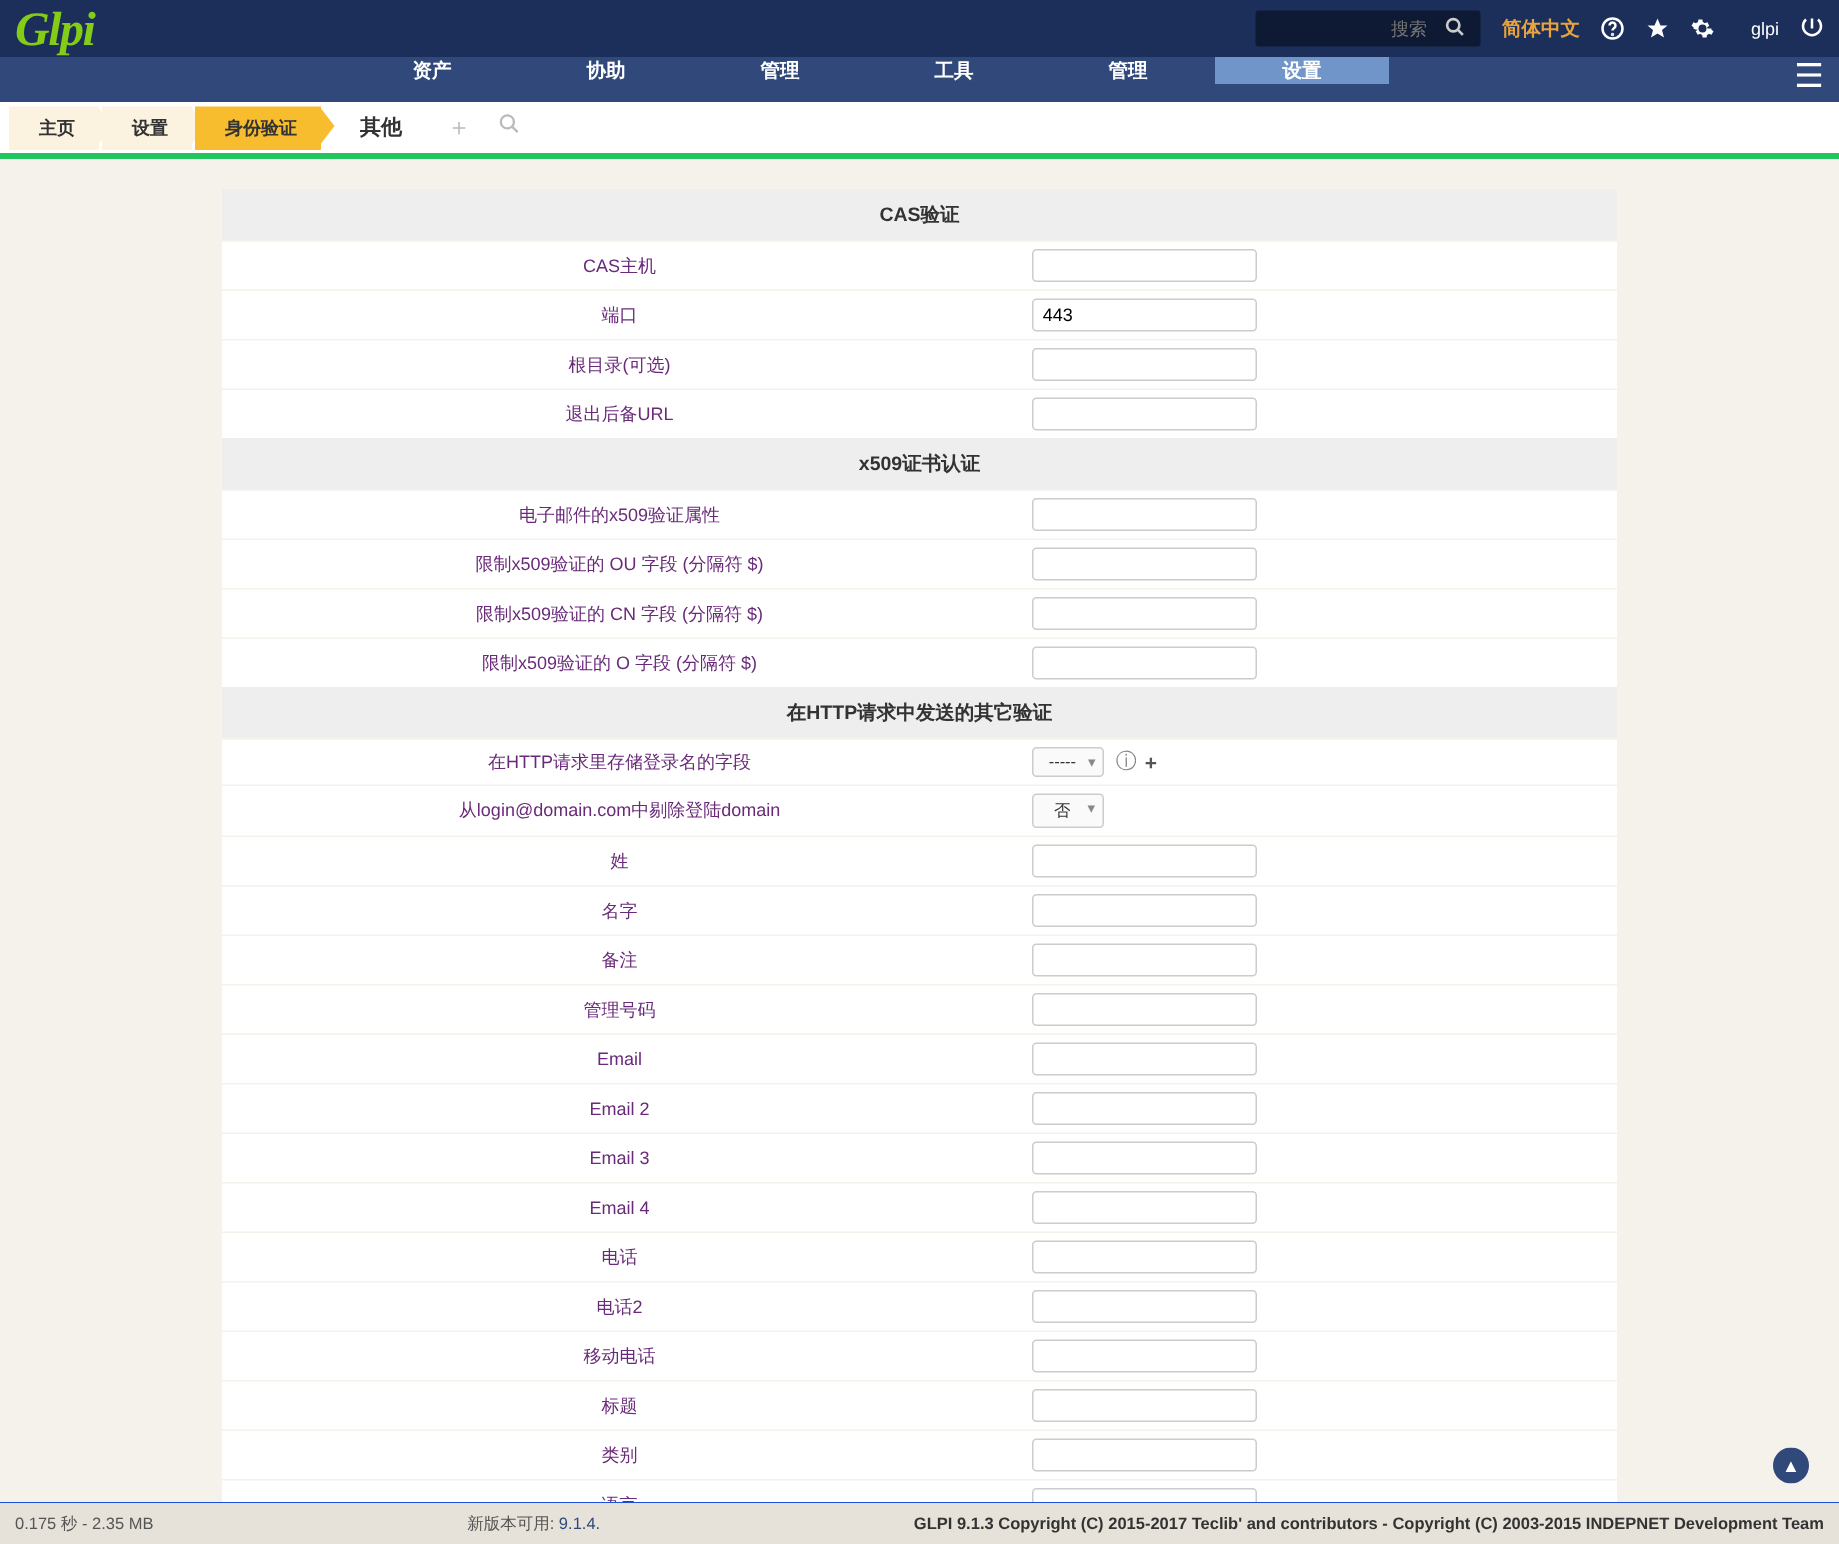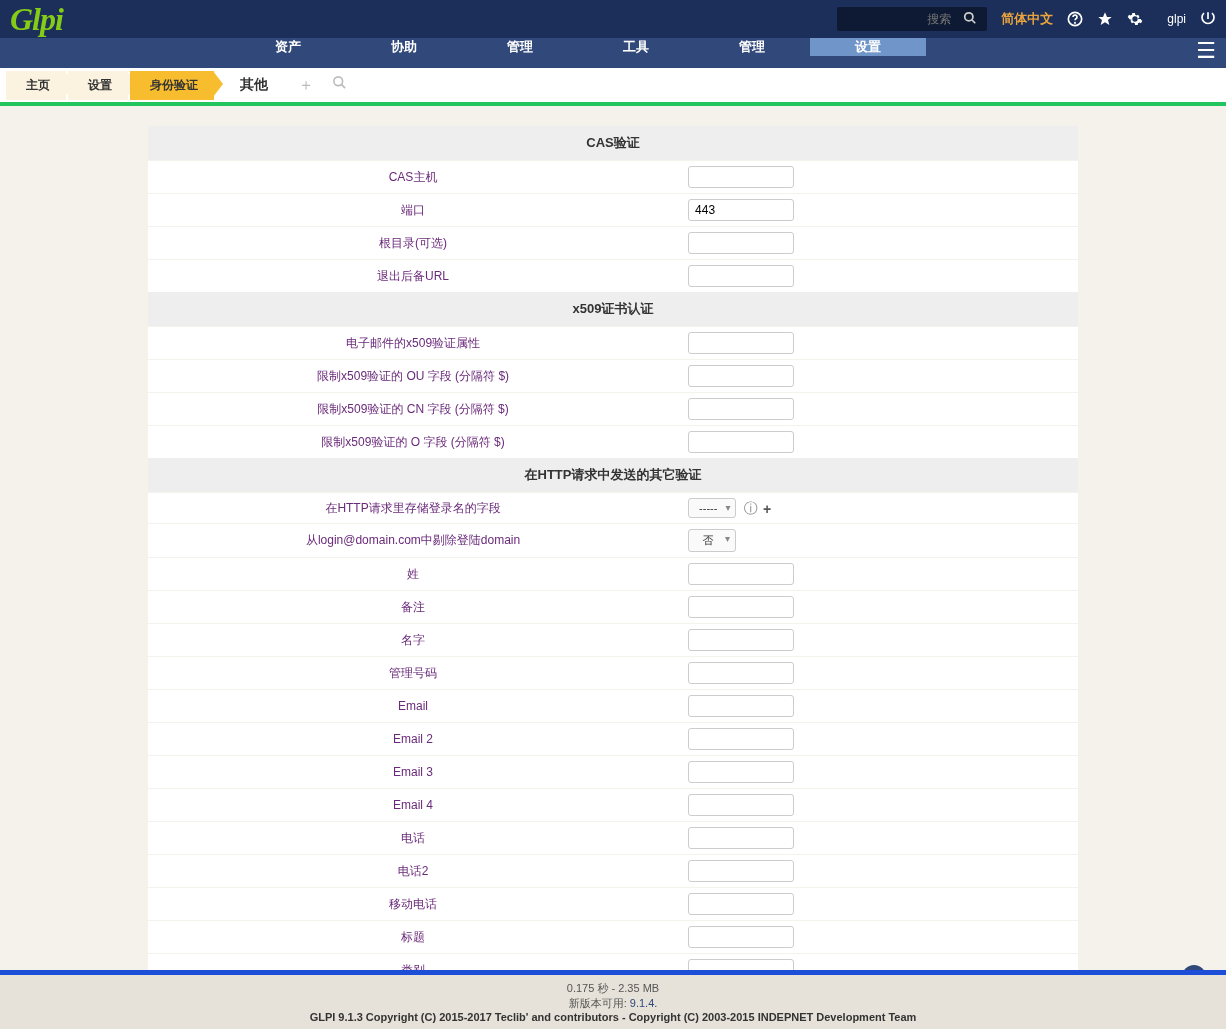--- a/index.html
+++ b/index.html
@@ -201,7 +201,7 @@
   border: 1px solid #ccc;
   border-radius: 3px;
   padding: 3px 6px;
-  width: 106px;
+  width: 150px;
   font-size: 12px;
 }
 .dropdown {

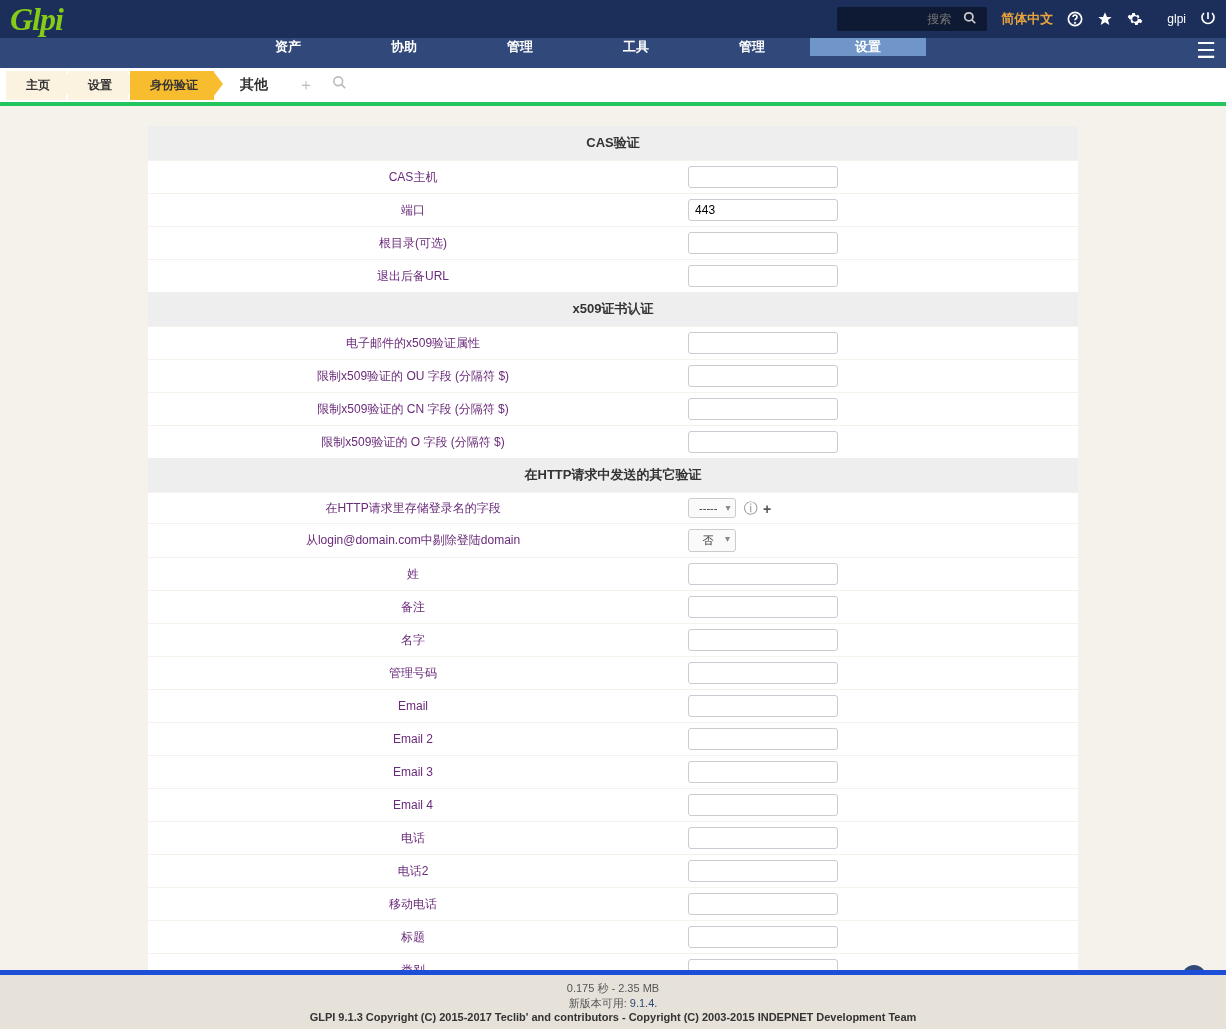--- a/index.html
+++ b/index.html
@@ -411,11 +411,11 @@
       <td class="input-cell"><input type="text" value="" style=""></td>
     </tr>
     <tr class="field-row">
+      <td class="label-cell">名字</td>
+      <td class="input-cell"><input type="text" value="" style=""></td>
+    </tr>
+    <tr class="field-row">
       <td class="label-cell">备注</td>
-      <td class="input-cell"><input type="text" value="" style=""></td>
-    </tr>
-    <tr class="field-row">
-      <td class="label-cell">名字</td>
       <td class="input-cell"><input type="text" value="" style=""></td>
     </tr>
     <tr class="field-row">

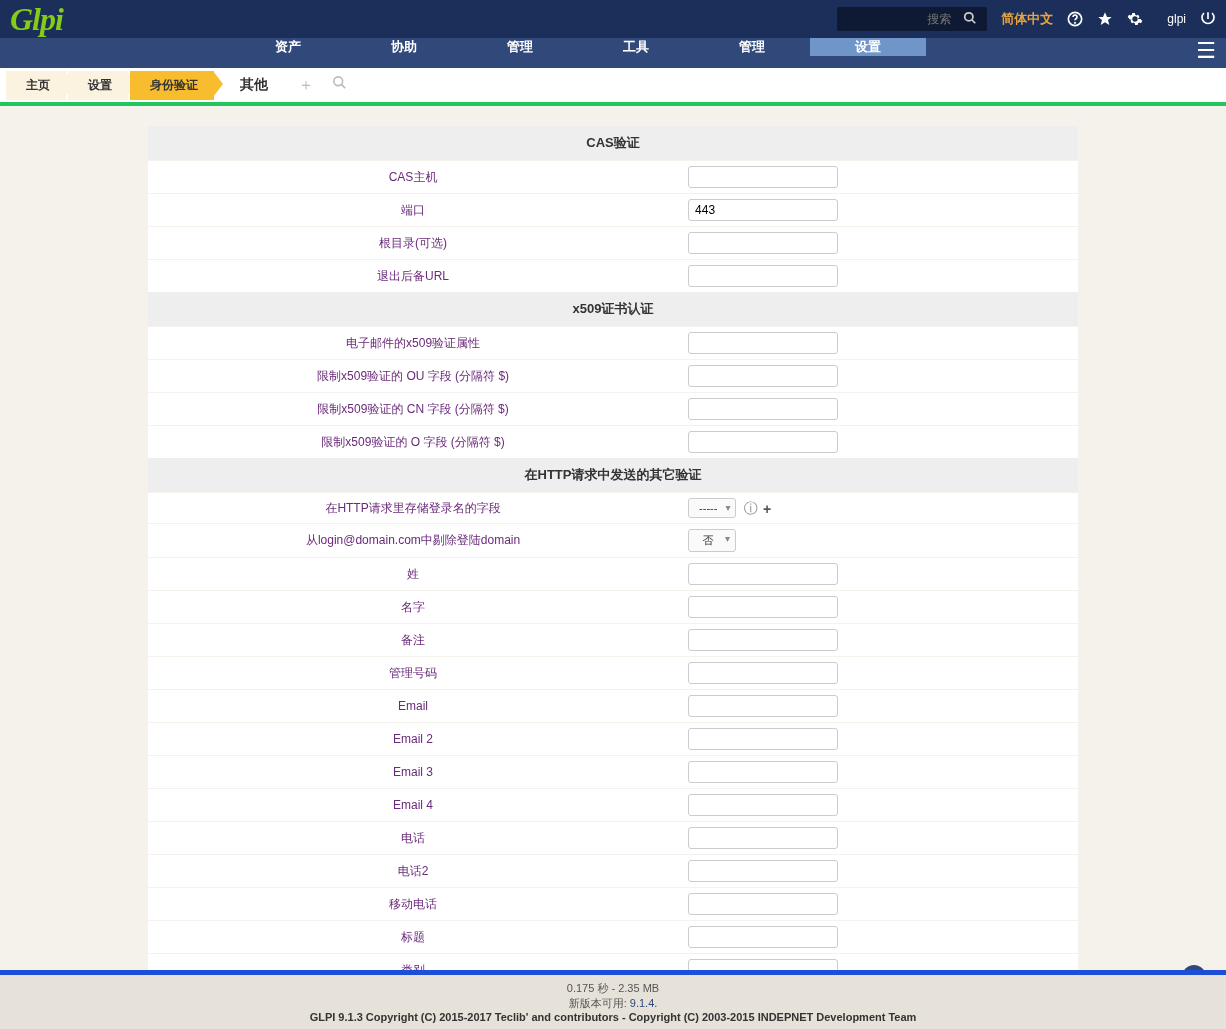--- a/index.html
+++ b/index.html
@@ -246,7 +246,7 @@
 }
 .footer {
   background: #e6e2d9;
-  border-top: 5px solid #1d4ed8;
+  border-top: 1px solid #1d4ed8;
   padding: 6px 10px;
   font-size: 11px;
   display: flex;
@@ -256,7 +256,6 @@
   bottom: 0;
   left: 0;
   right: 0;
-  flex-direction: column;
 }
 .footer .left { color: #555; }
 .footer .mid { color: #555; }

